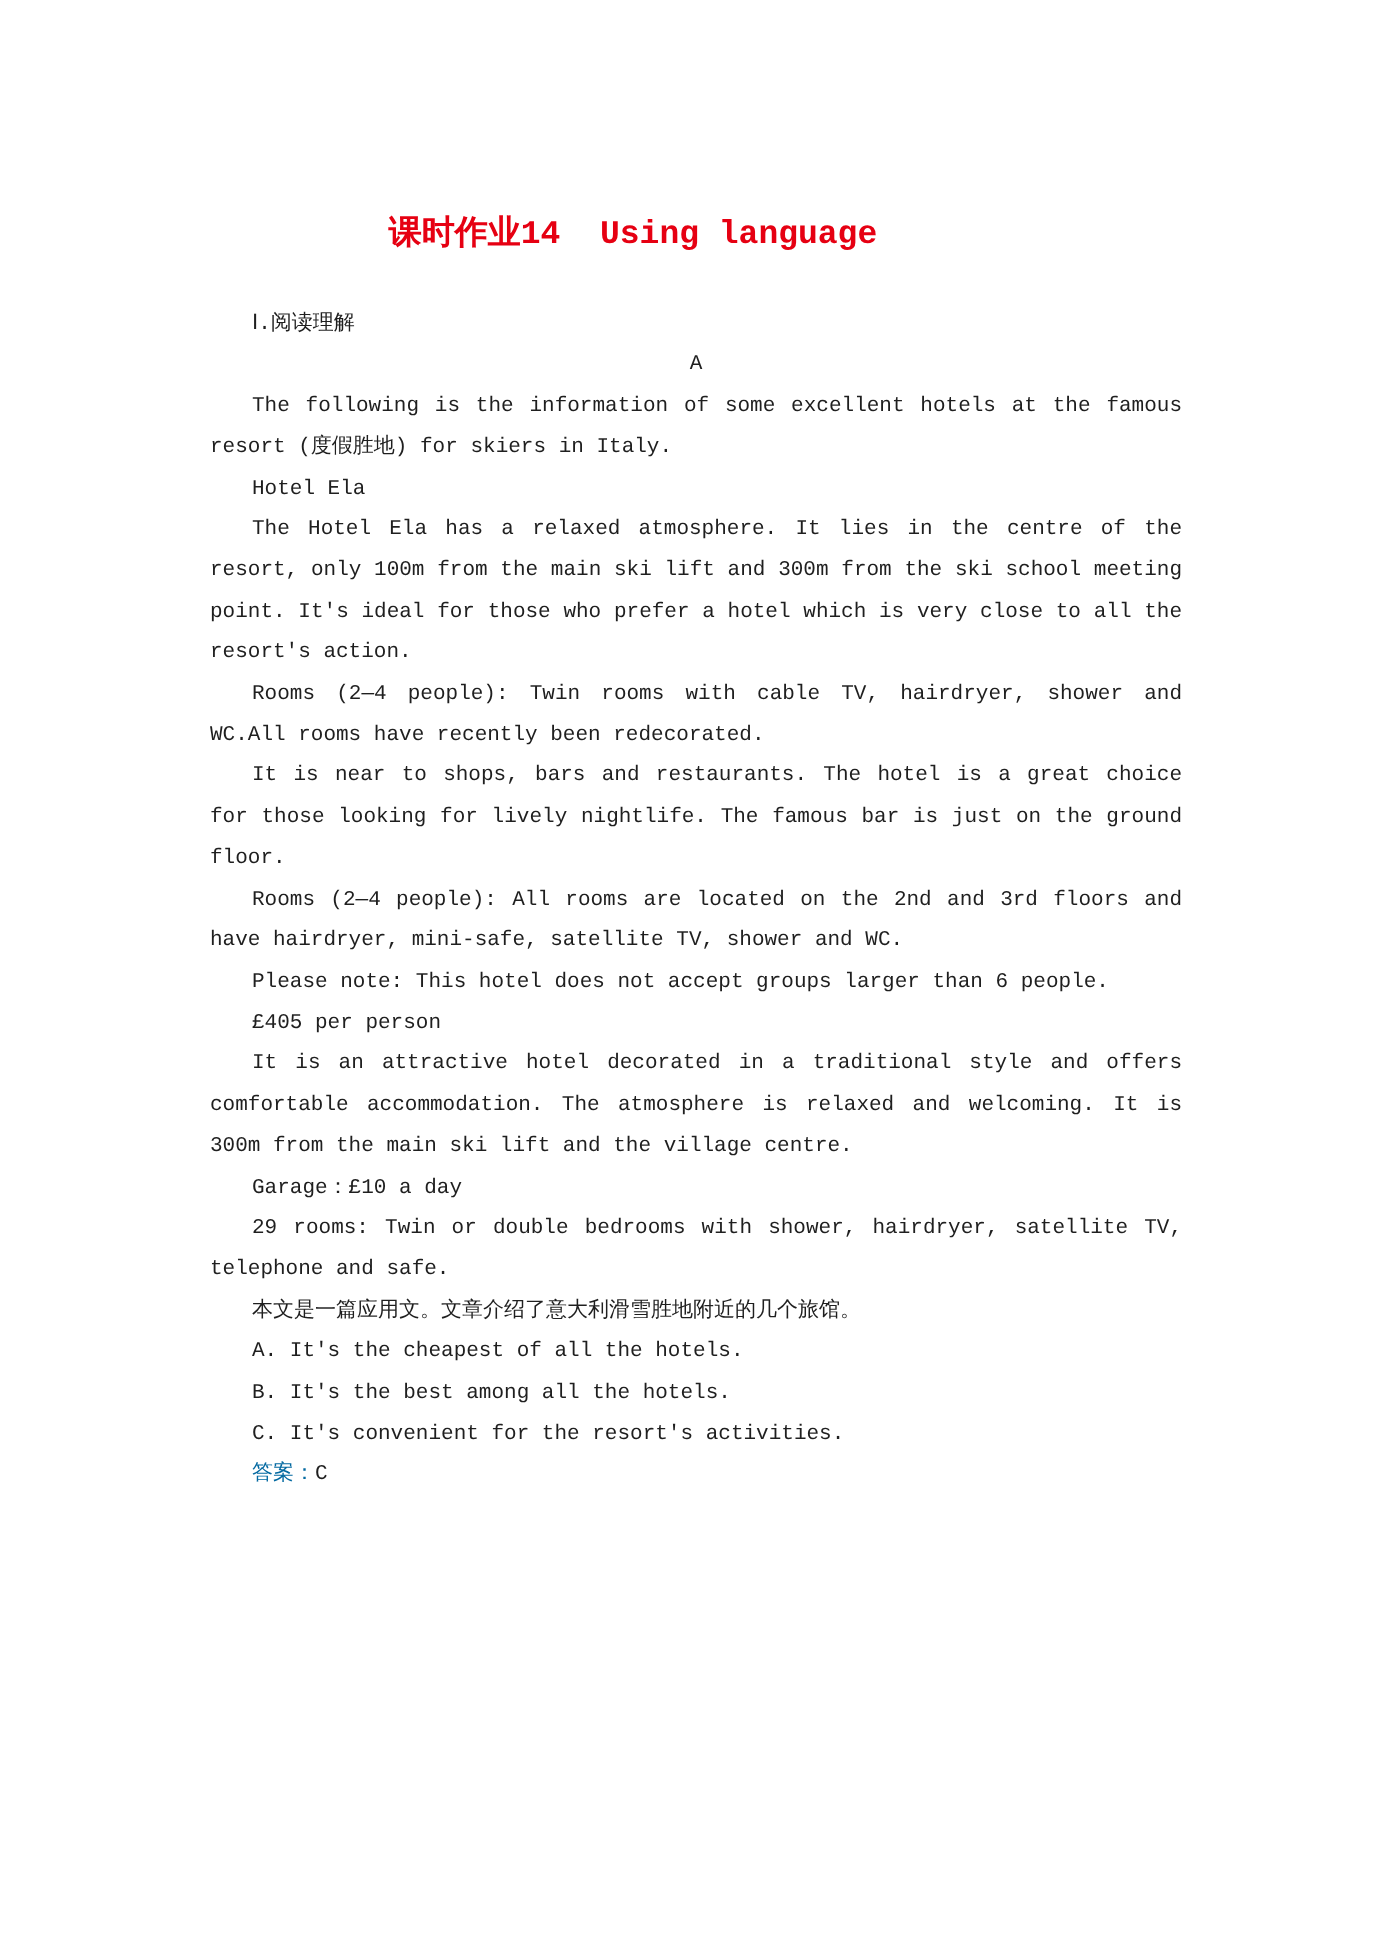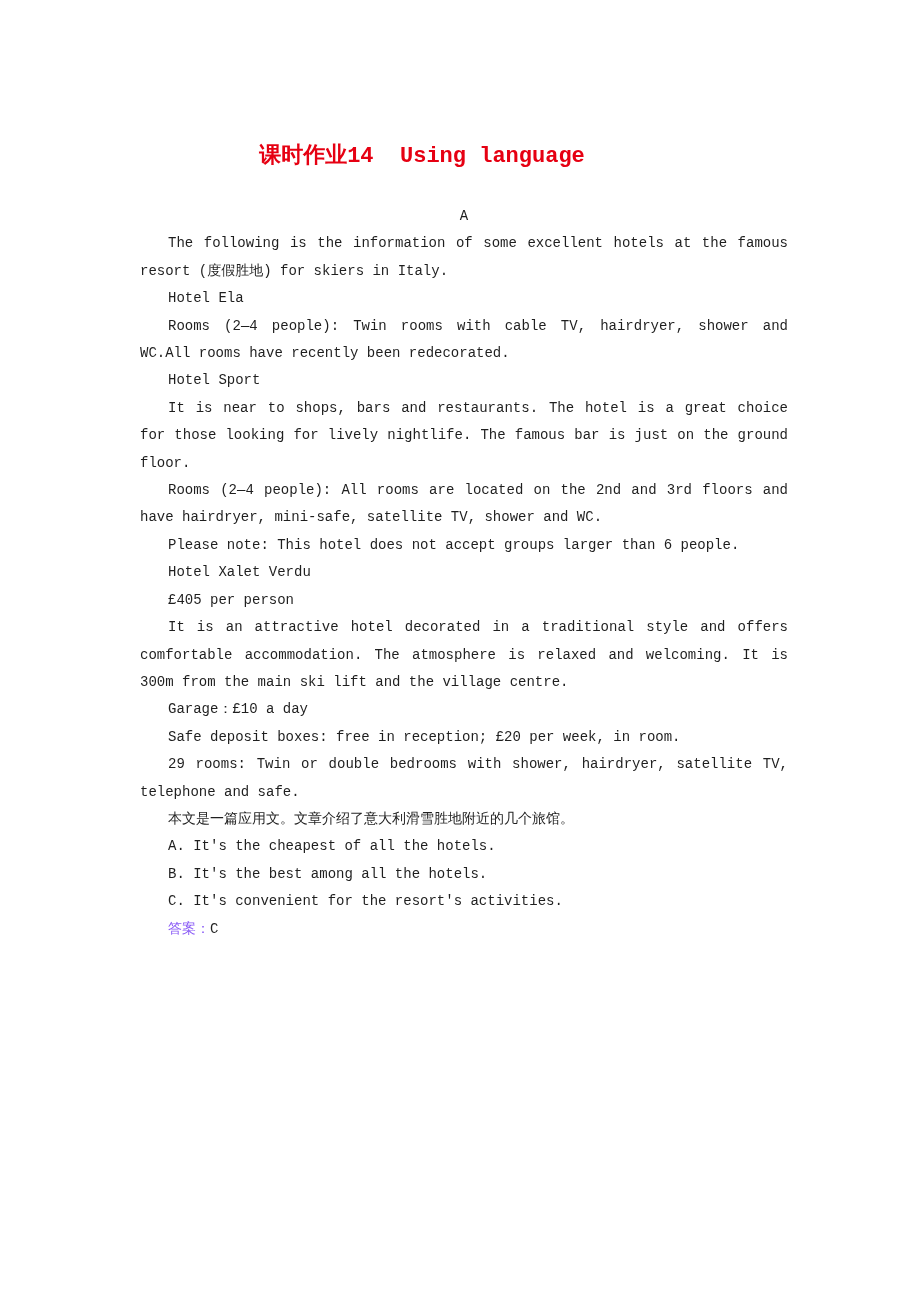--- a/index.html
+++ b/index.html
@@ -47,6 +47,7 @@
 
   <div class="doc-body">
 
+    <div class="para indent">Ⅰ.阅读理解</div>
 
     <div class="para center">A</div>
 

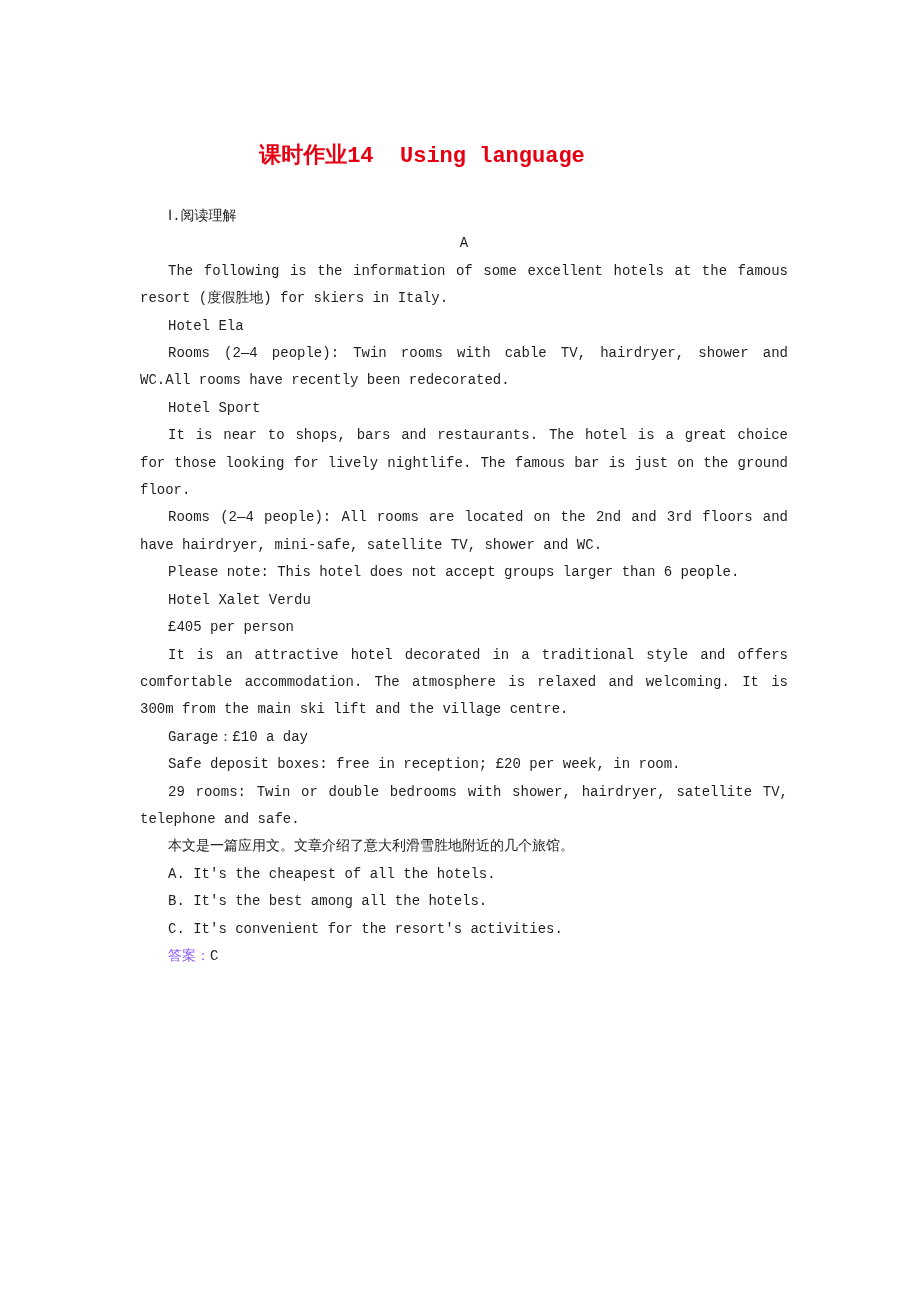--- a/index.html
+++ b/index.html
@@ -55,6 +55,7 @@
 
     <section>
       <div class="para indent">Hotel Ela</div>
+      <div class="para indent">The Hotel Ela has a relaxed atmosphere. It lies in the centre of the resort, only 100m from the main ski lift and 300m from the ski school meeting point. It's ideal for those who prefer a hotel which is very close to all the resort's action.</div>
       <div class="para indent">Rooms (2—4 people): Twin rooms with cable TV, hairdryer, shower and WC.All rooms have recently been redecorated.</div>
     </section>
 

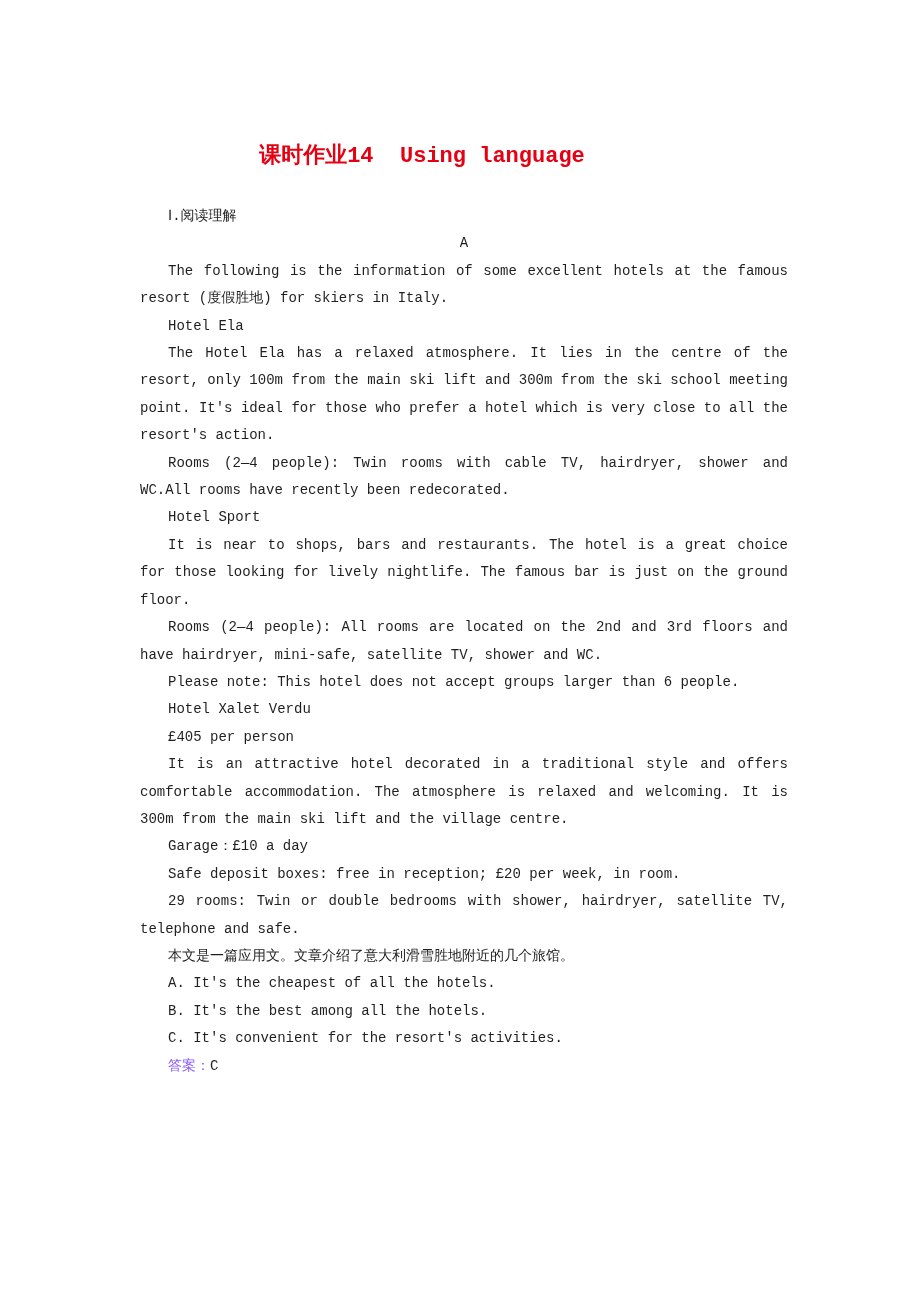--- a/index.html
+++ b/index.html
@@ -60,7 +60,6 @@
     </section>
 
     <section>
-      <div class="para indent">Hotel Sport</div>
       <div class="para indent">It is near to shops, bars and restaurants. The hotel is a great choice for those looking for lively nightlife. The famous bar is just on the ground floor.</div>
       <div class="para indent">Rooms (2—4 people): All rooms are located on the 2nd and 3rd floors and have hairdryer, mini-safe, satellite TV, shower and WC.</div>
       <div class="para indent">Please note: This hotel does not accept groups larger than 6 people.</div>

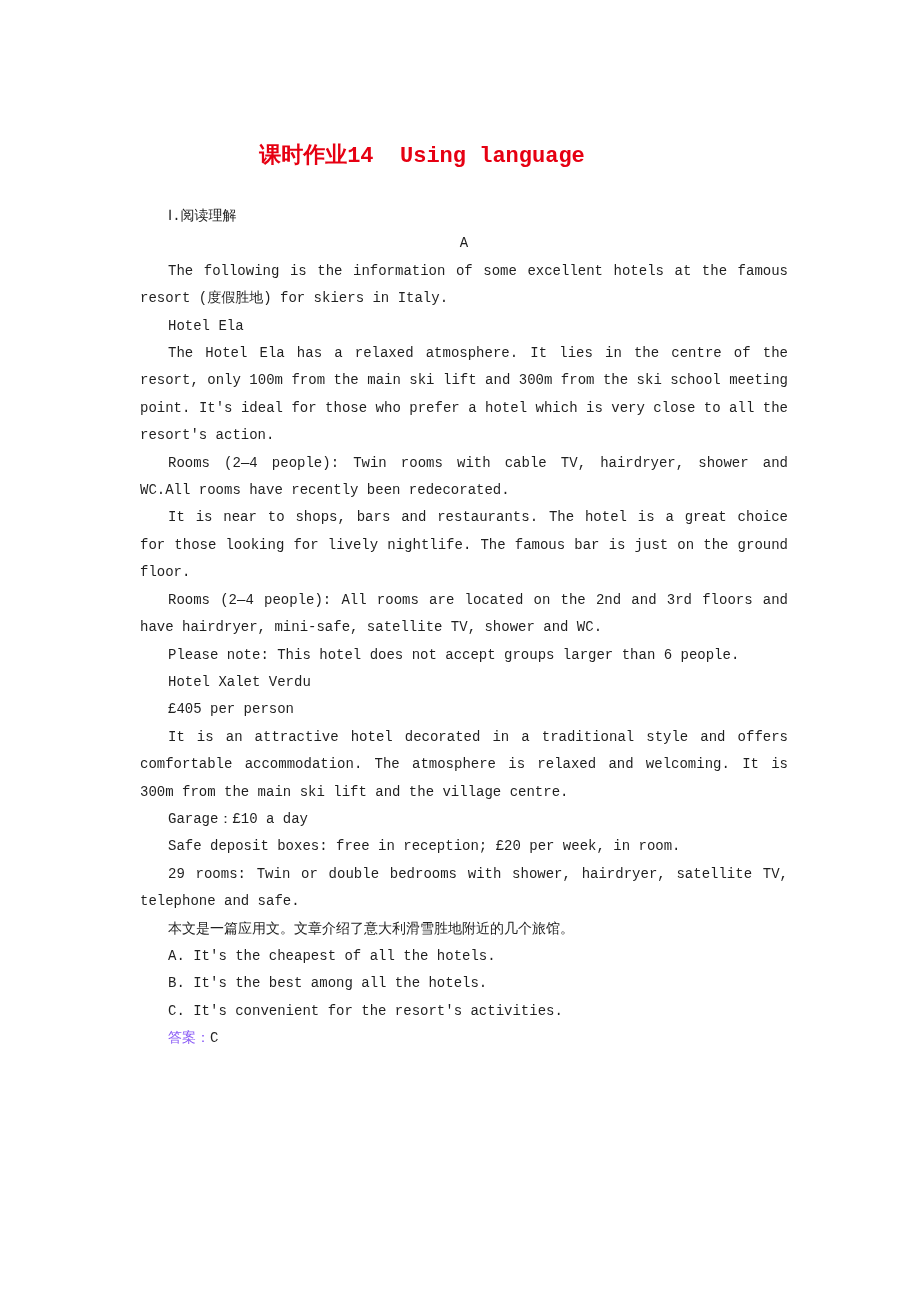--- a/index.html
+++ b/index.html
@@ -66,7 +66,6 @@
     </section>
 
     <section>
-      <div class="para indent">Hotel Xalet Verdu</div>
       <div class="para indent">£405 per person</div>
       <div class="para indent">It is an attractive hotel decorated in a traditional style and offers comfortable accommodation. The atmosphere is relaxed and welcoming. It is 300m from the main ski lift and the village centre.</div>
       <div class="para indent">Garage：£10 a day</div>

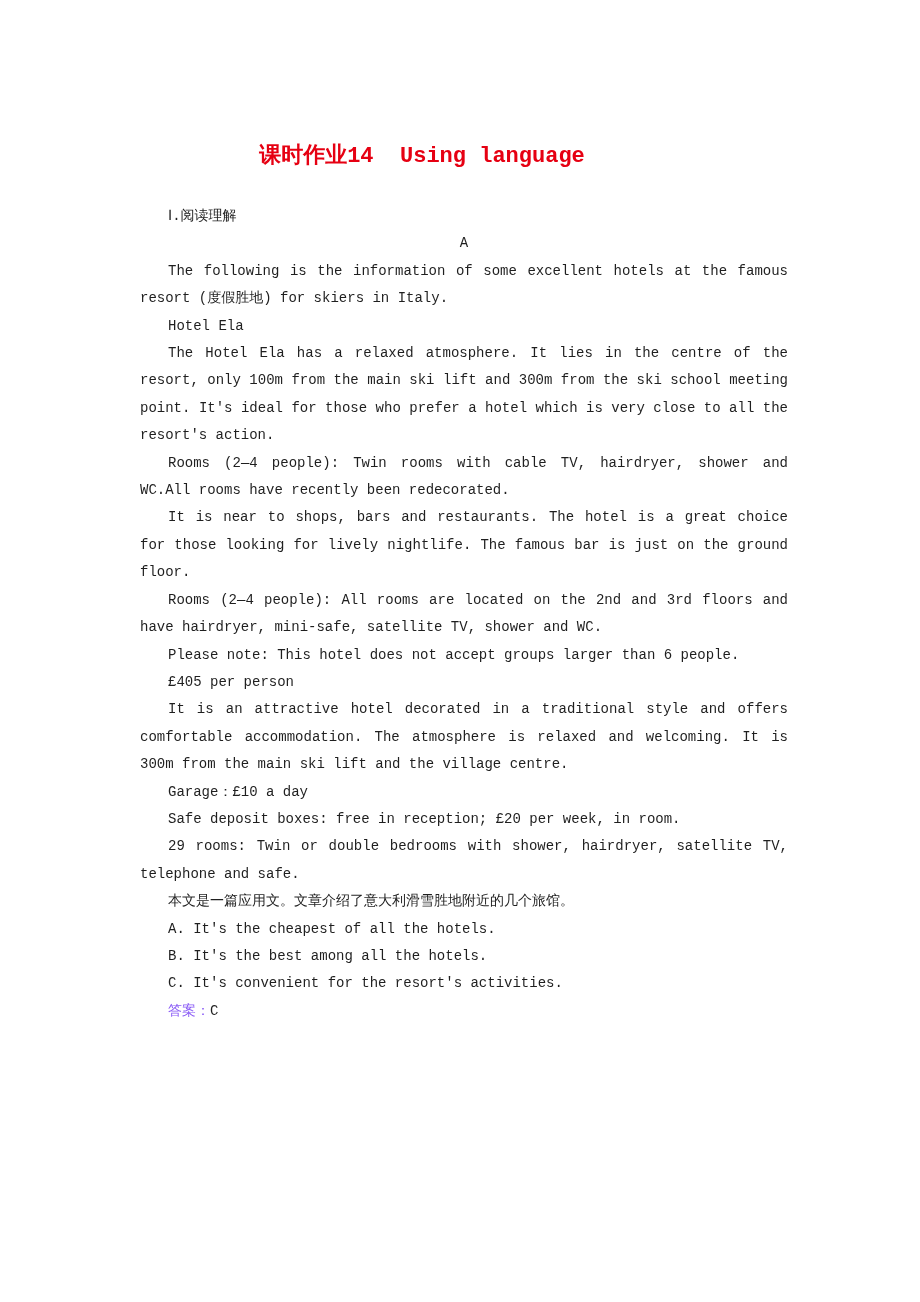--- a/index.html
+++ b/index.html
@@ -69,7 +69,6 @@
       <div class="para indent">£405 per person</div>
       <div class="para indent">It is an attractive hotel decorated in a traditional style and offers comfortable accommodation. The atmosphere is relaxed and welcoming. It is 300m from the main ski lift and the village centre.</div>
       <div class="para indent">Garage：£10 a day</div>
-      <div class="para indent">Safe deposit boxes: free in reception; £20 per week, in room.</div>
       <div class="para indent">29 rooms: Twin or double bedrooms with shower, hairdryer, satellite TV, telephone and safe.</div>
     </section>
 

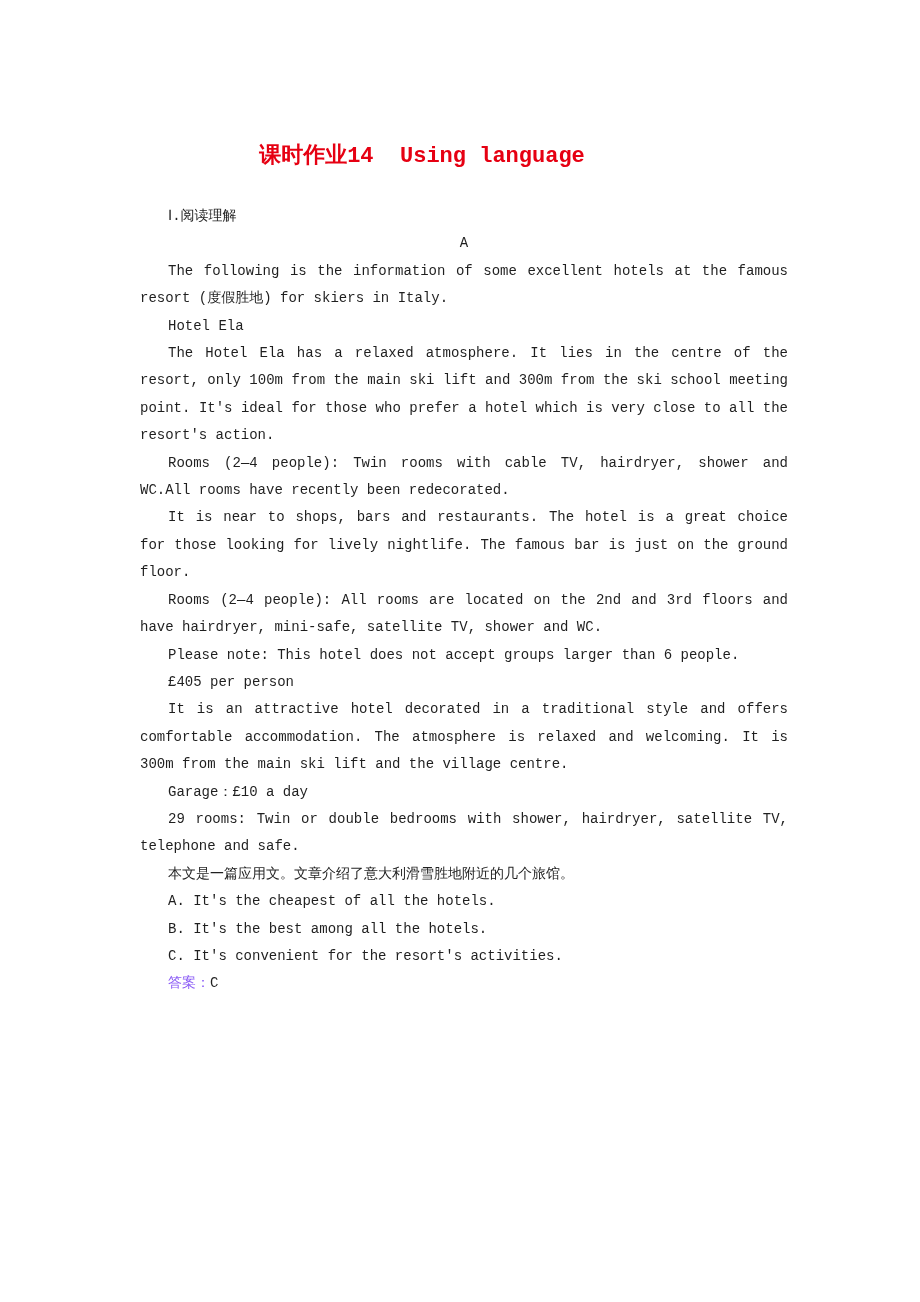--- a/index.html
+++ b/index.html
@@ -36,7 +36,7 @@
   }
   .para.indent { text-indent: 2em; }
   .para.center { text-align: center; text-indent: 0; }
-  .red { color: #8b5cf6; }
+  .red { color: #0369a1; }
 </style>
 </head>
 <body>

